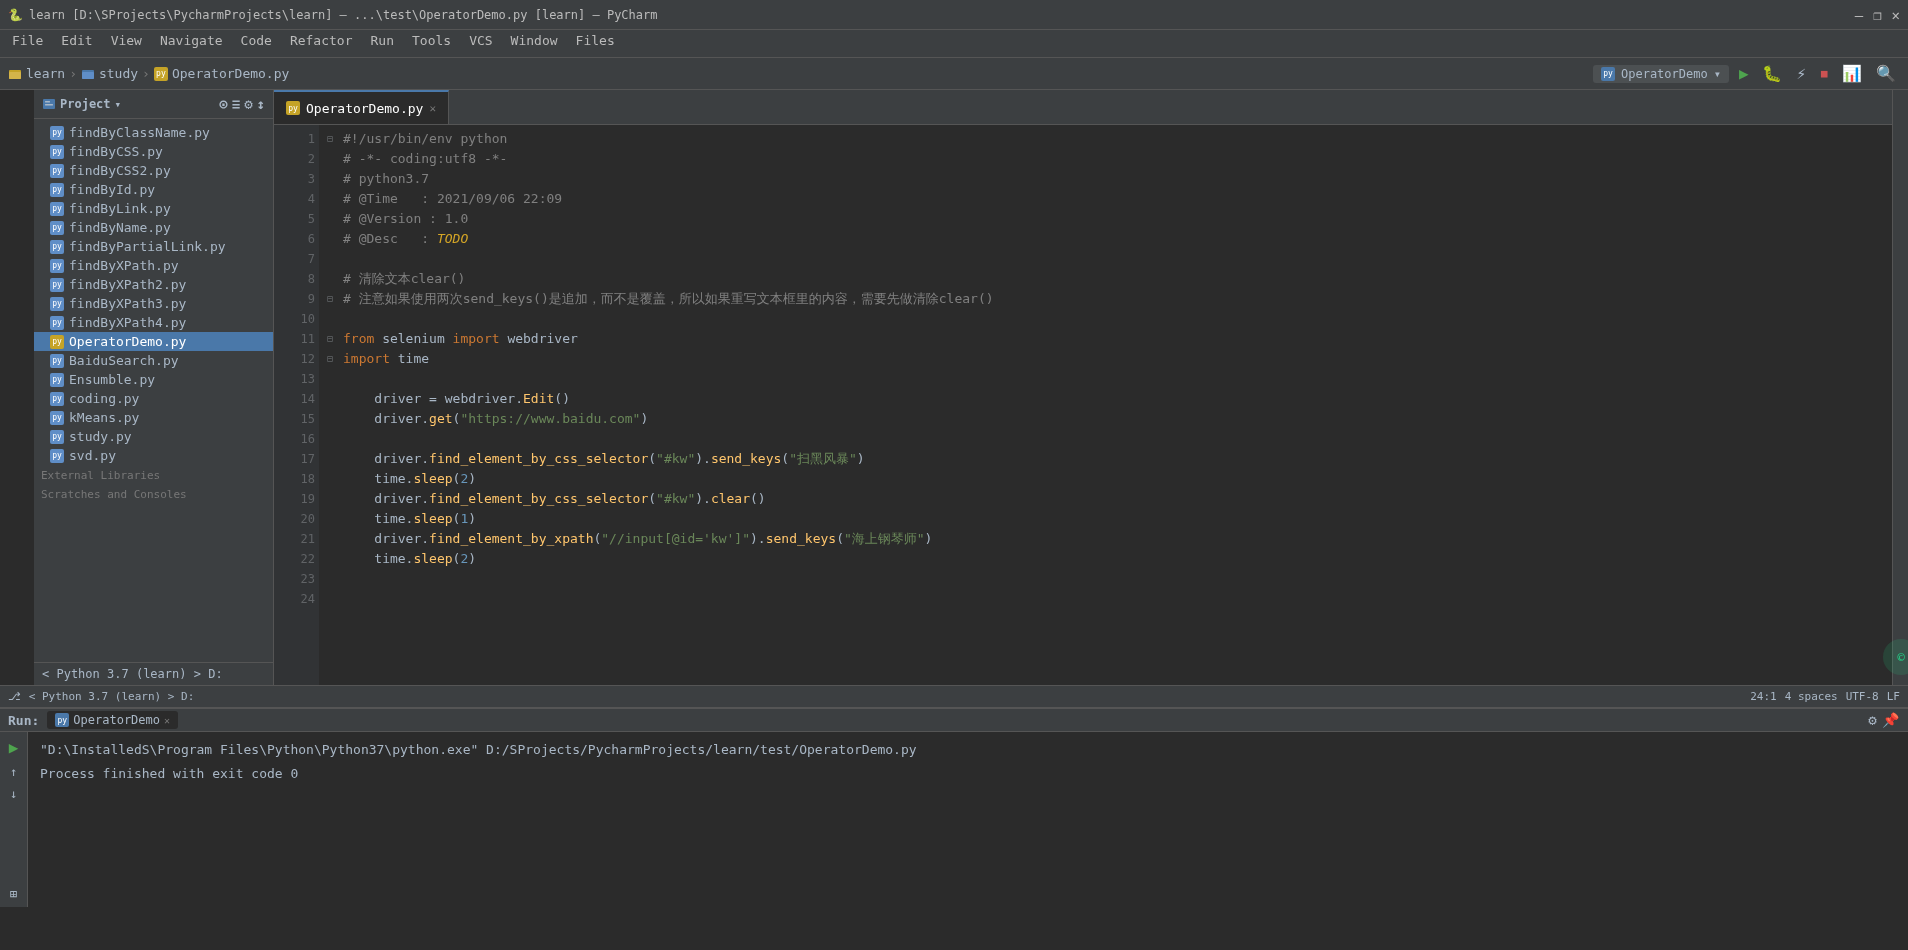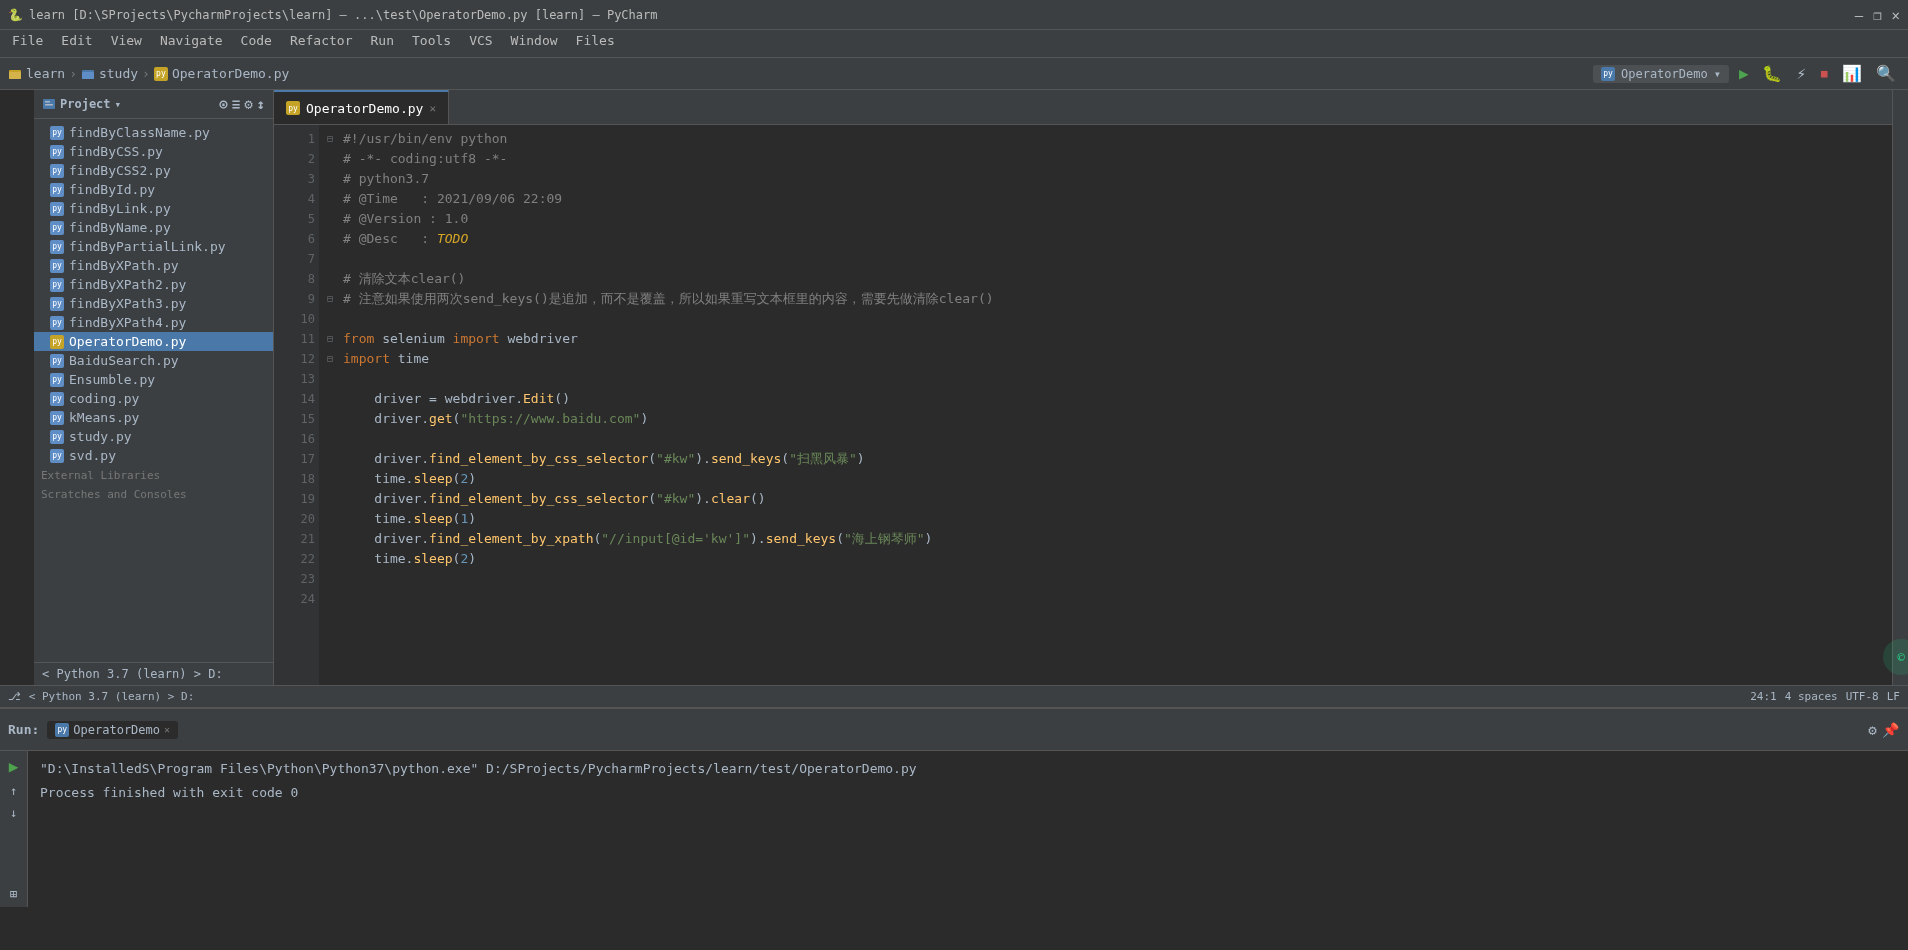--- a/index.html
+++ b/index.html
@@ -273,7 +273,7 @@
       padding: 4px 8px;
       border-bottom: 1px solid #555;
       gap: 8px;
-      height: 42px;
+      height: 23px;
     }
     #run-panel-title {
       display: flex;

